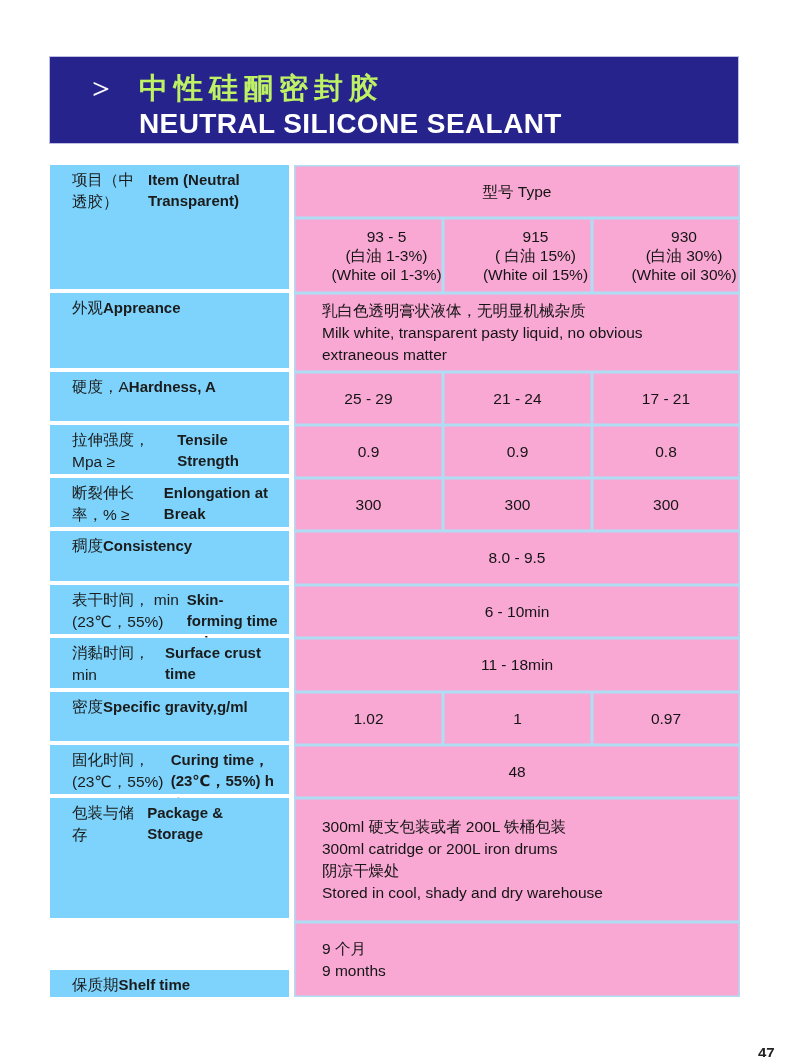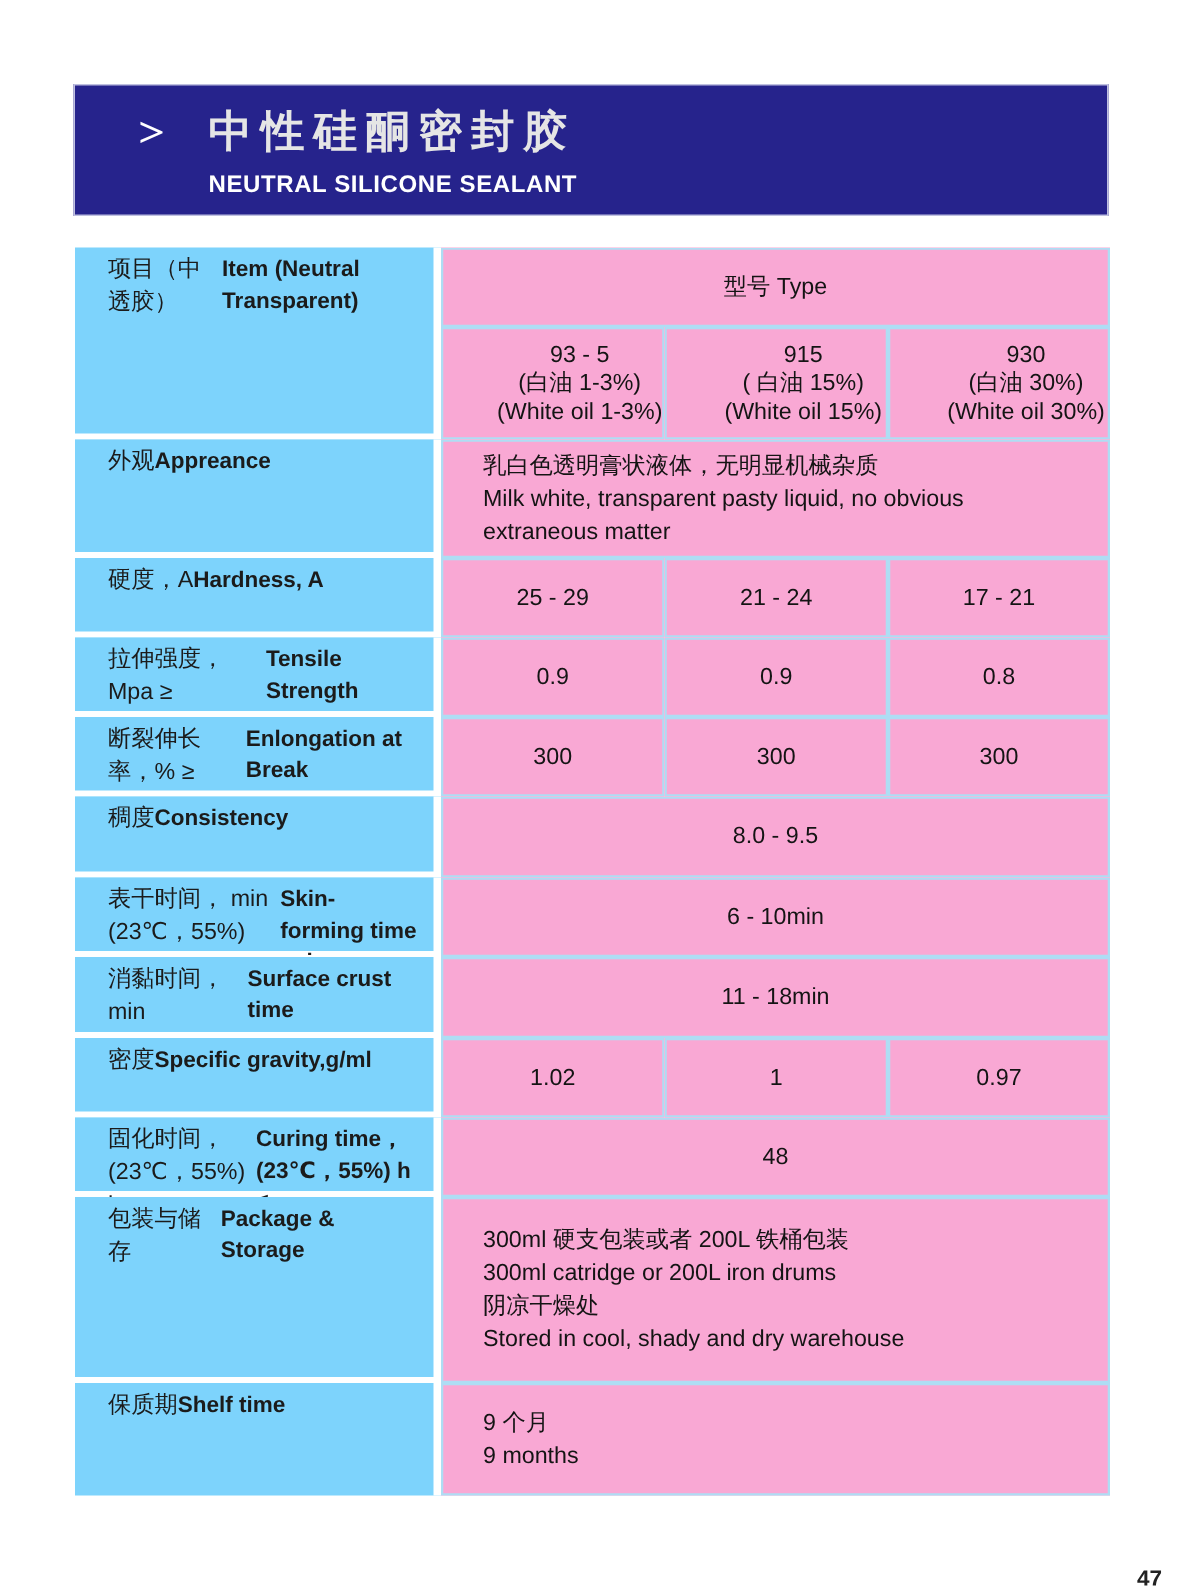--- a/index.html
+++ b/index.html
@@ -14,7 +14,7 @@
   .banner .chev { color:#fff; font-size:30px; font-weight:400; line-height:40px;
     margin-right:23px; transform:scaleY(1.05); }
   .banner .titles { display:flex; flex-direction:column; }
-  .banner .t-zh { color:#e5e5e5; font-size:29px; font-weight:700; letter-spacing:6px;
+  .banner .t-zh { color:#bef264; font-size:29px; font-weight:700; letter-spacing:6px;
     line-height:40px; white-space:nowrap; }
   .banner .t-en { color:#fff; font-size:16px; font-weight:700; letter-spacing:0.4px;
     line-height:30px; margin-top:1px; white-space:nowrap; }

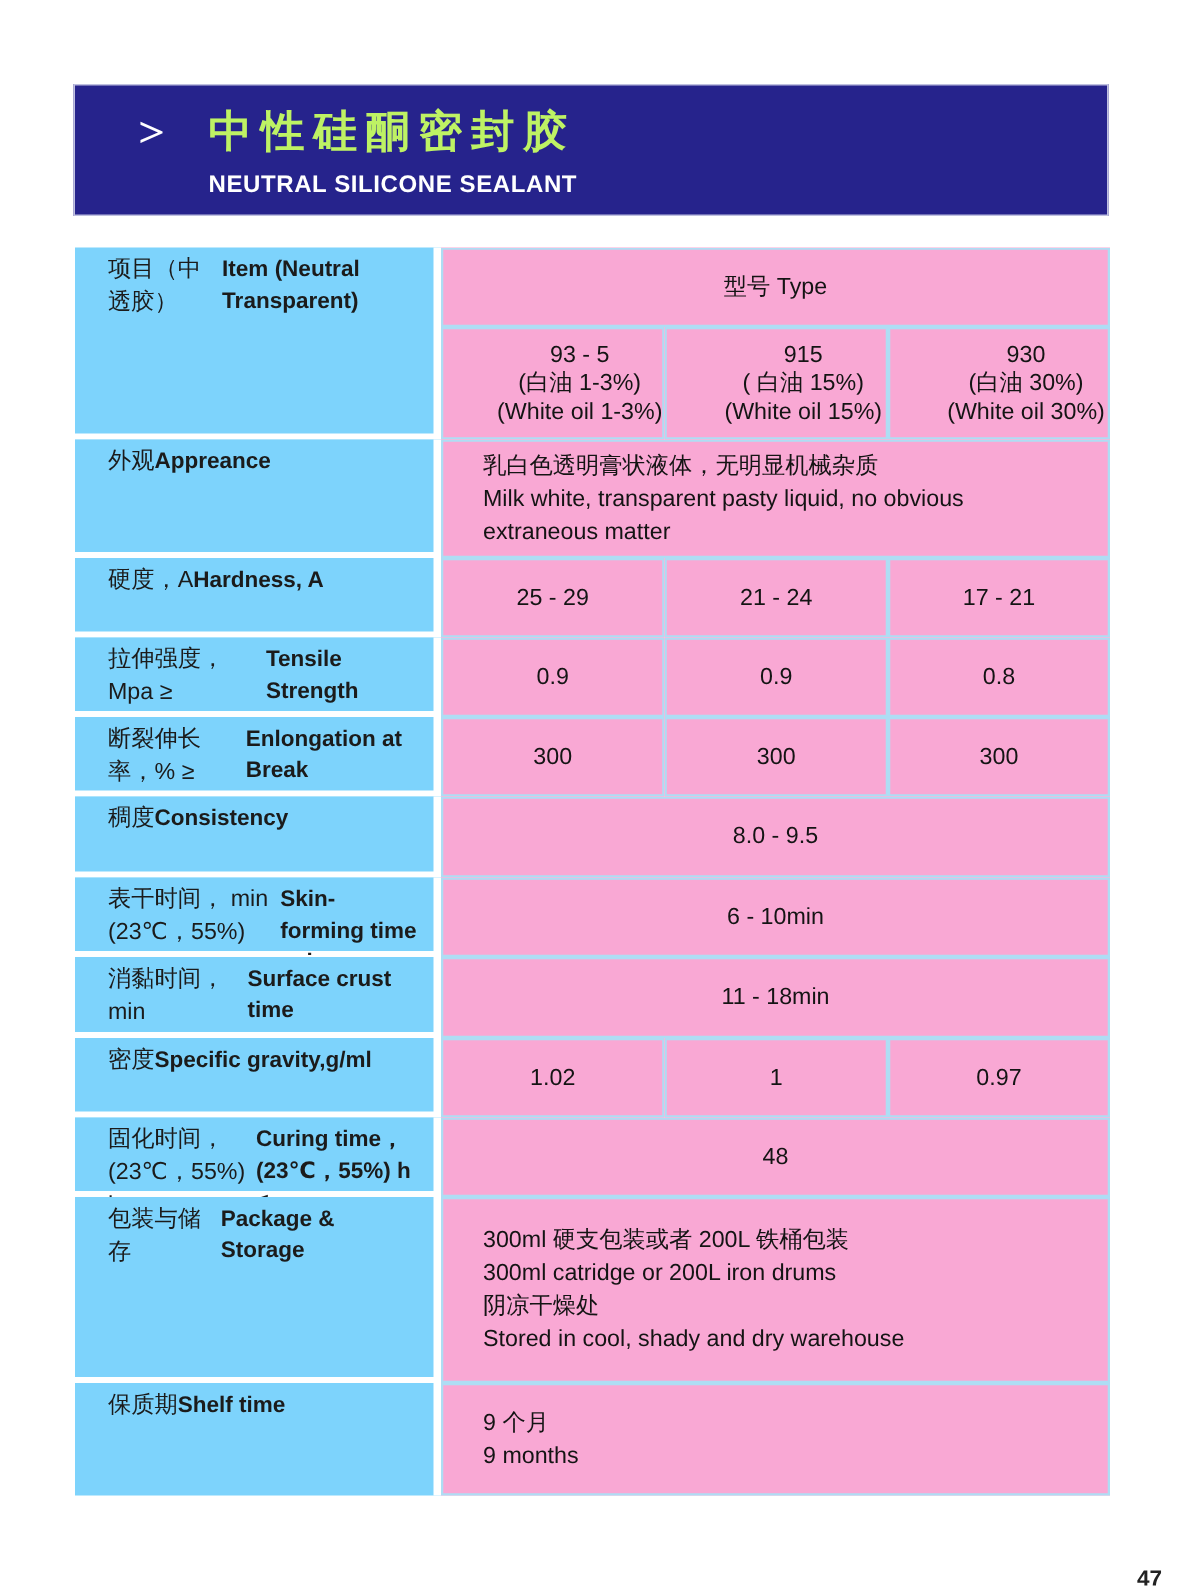--- a/index.html
+++ b/index.html
@@ -16,7 +16,7 @@
   .banner .titles { display:flex; flex-direction:column; }
   .banner .t-zh { color:#bef264; font-size:29px; font-weight:700; letter-spacing:6px;
     line-height:40px; white-space:nowrap; }
-  .banner .t-en { color:#fff; font-size:16px; font-weight:700; letter-spacing:0.4px;
+  .banner .t-en { color:#fff; font-size:28px; font-weight:700; letter-spacing:0.4px;
     line-height:30px; margin-top:1px; white-space:nowrap; }
 
   

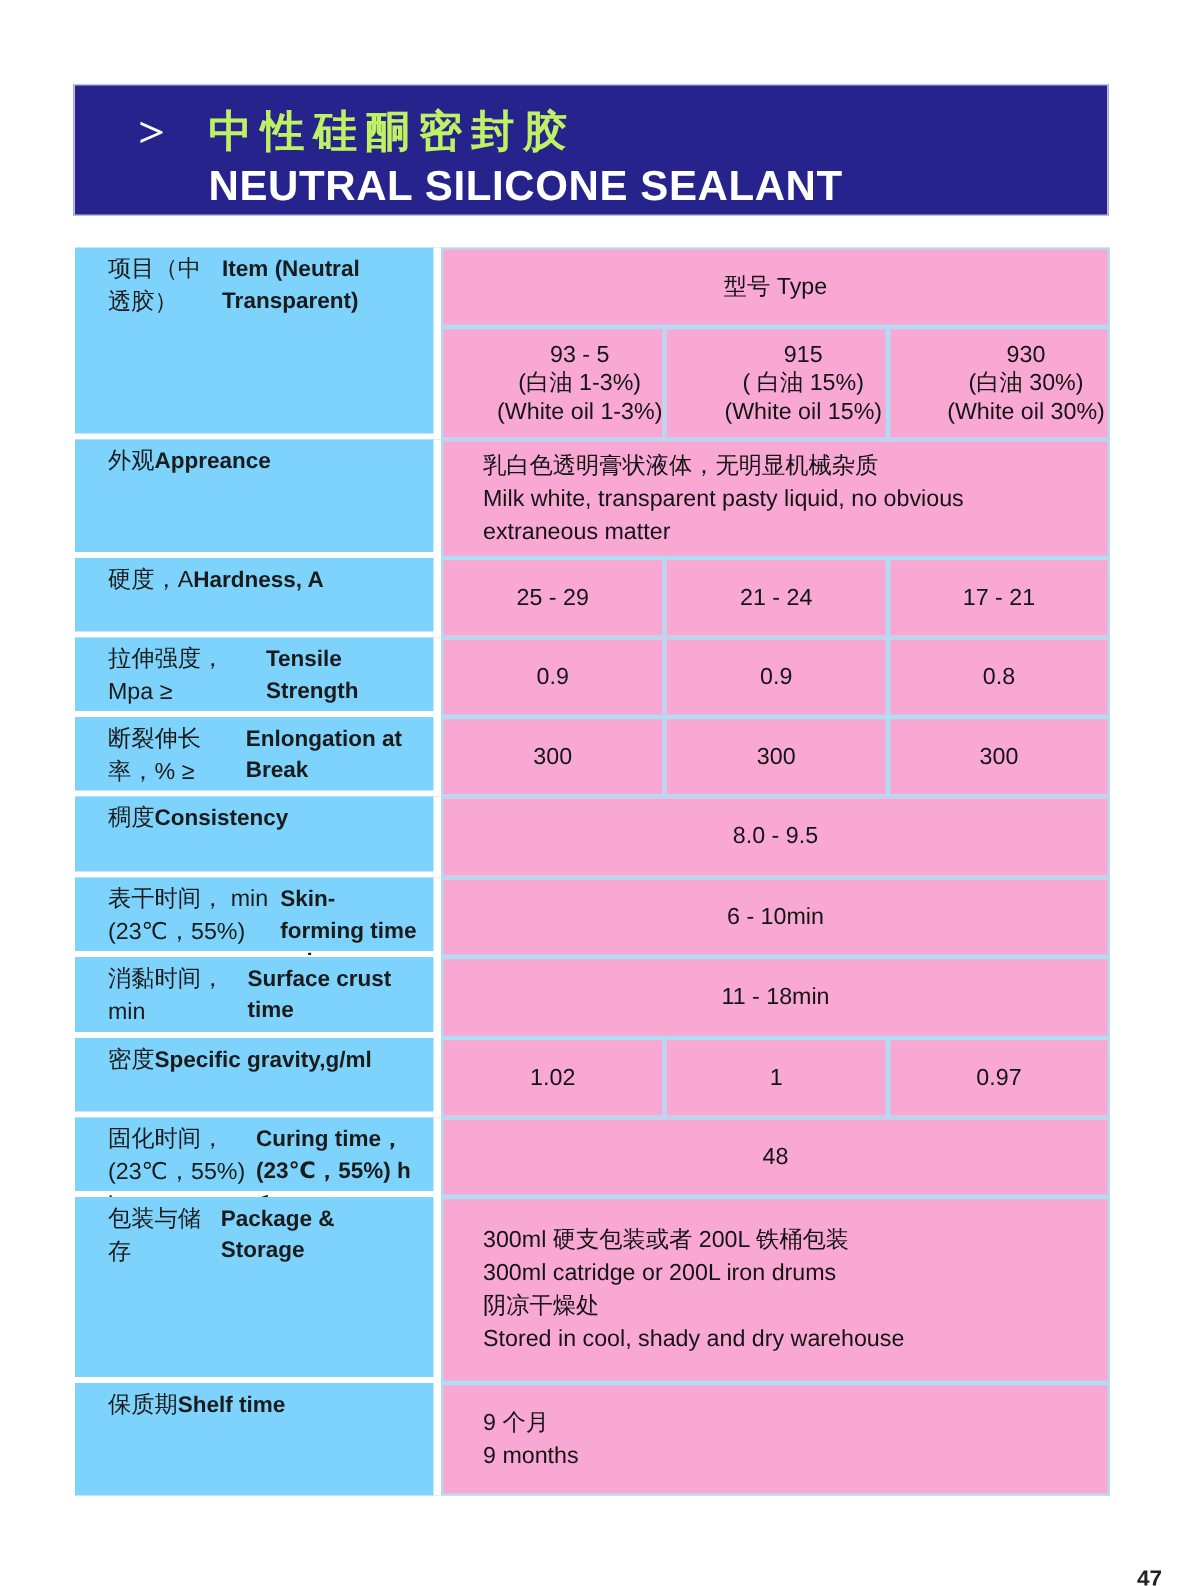--- a/index.html
+++ b/index.html
@@ -28,7 +28,7 @@
   .lcell { background:#7dd3fc; border-right:5px solid #fff; border-bottom:4px solid #fff;
     display:flex; flex-direction:row; justify-content:flex-start;
     padding:4px 10px 4px 22px; }
-  .lcell.last { border-bottom:none; }
+  .lcell.last { border-bottom:none;margin-top:48px; }
   .lcell .zh { font-size:15.5px; line-height:22px; color:#1b1b1b; }
   .lcell .en { font-size:15px;  line-height:21px; color:#1b1b1b;font-weight:bold; }
 

